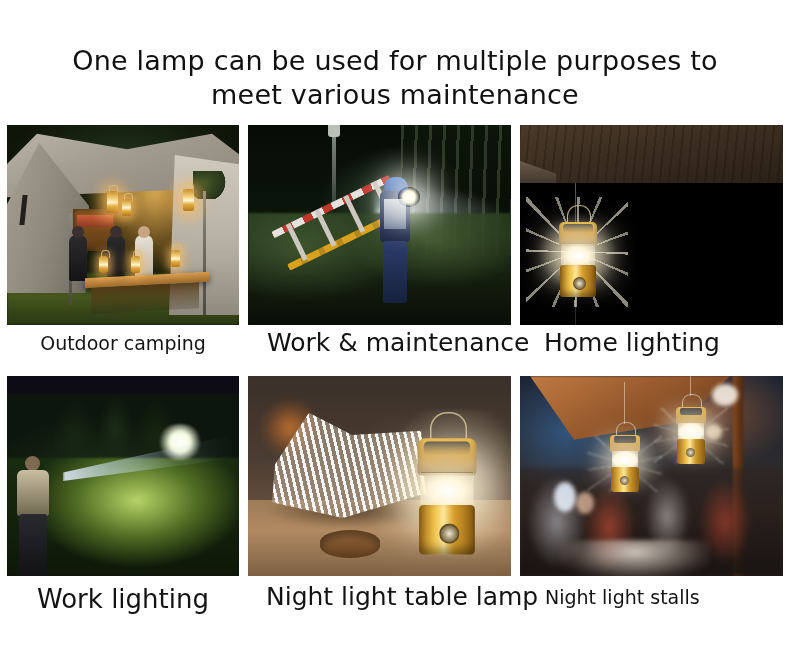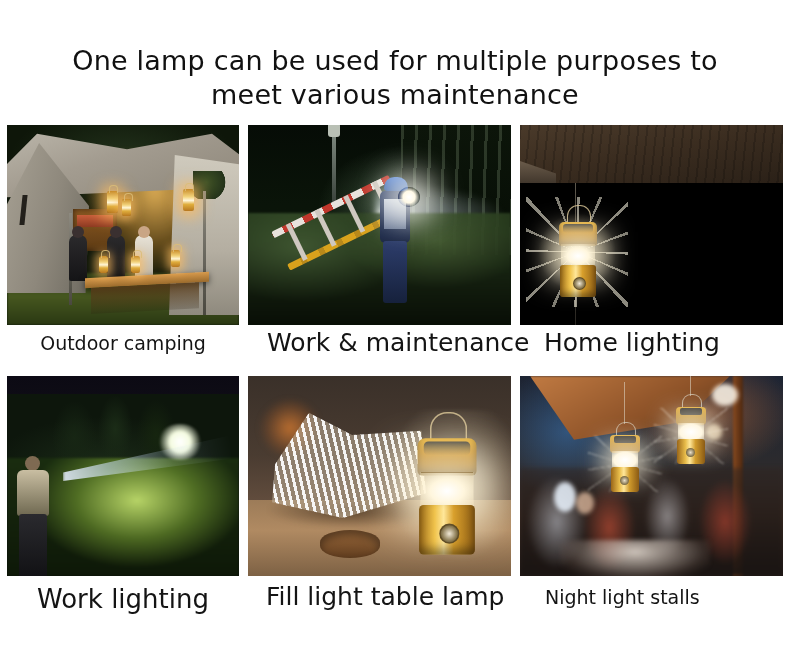--- a/index.html
+++ b/index.html
@@ -595,7 +595,7 @@
           <div class="body"></div>
         </div>
       </div>
-      <div class="caption" id="cap-5">Fill light table lamp</div>
+      <div class="caption" id="cap-5">Night light table lamp</div>
     </div>
 
     <div class="cell" id="cell-6">

